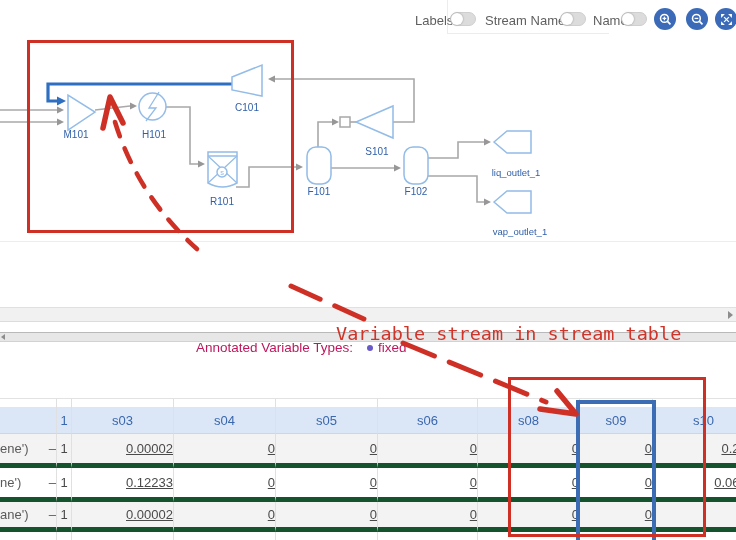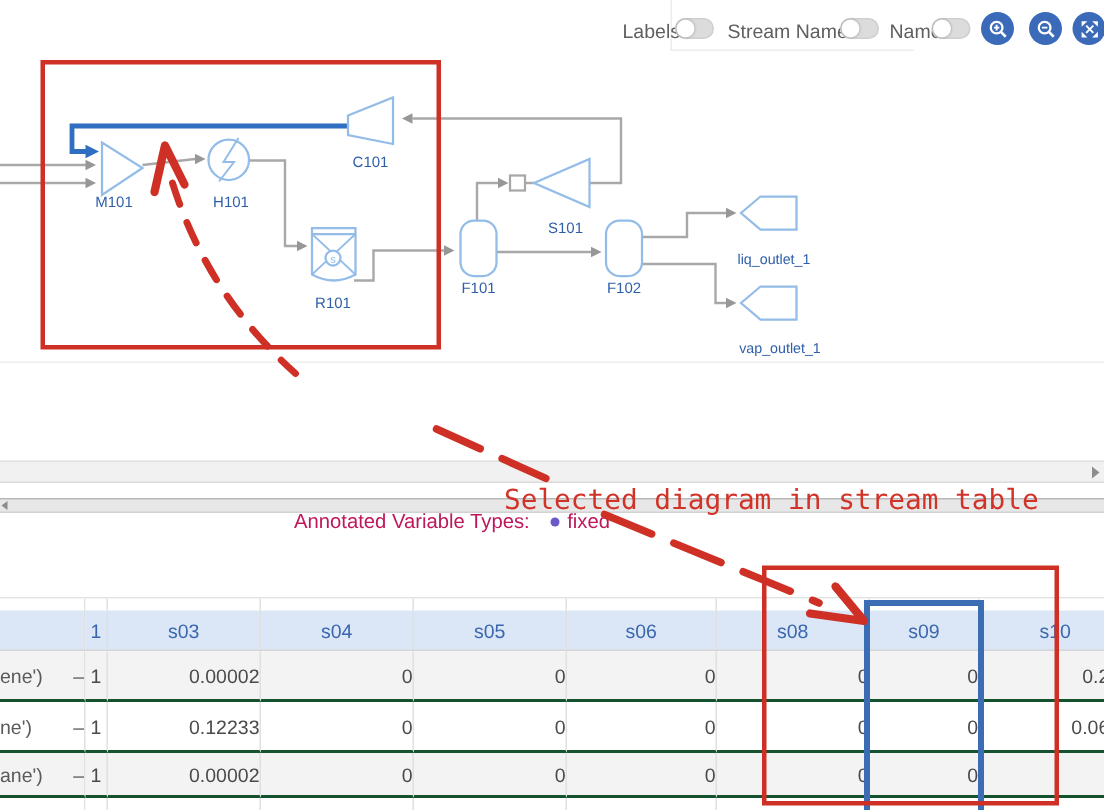--- a/index.html
+++ b/index.html
@@ -283,7 +283,7 @@
   <div id="col-select"></div>
   <div id="table-select-box"></div>
 
-  <div class="note" style="left:336px;top:323px">Selected diagram in stream table</div>
+  <div class="note" style="left:336px;top:323px">Variable stream in stream table</div>
 
   <svg id="anno-svg" viewBox="0 0 736 540">
     <g stroke="#cf3026" fill="none" stroke-linecap="round" stroke-linejoin="round">

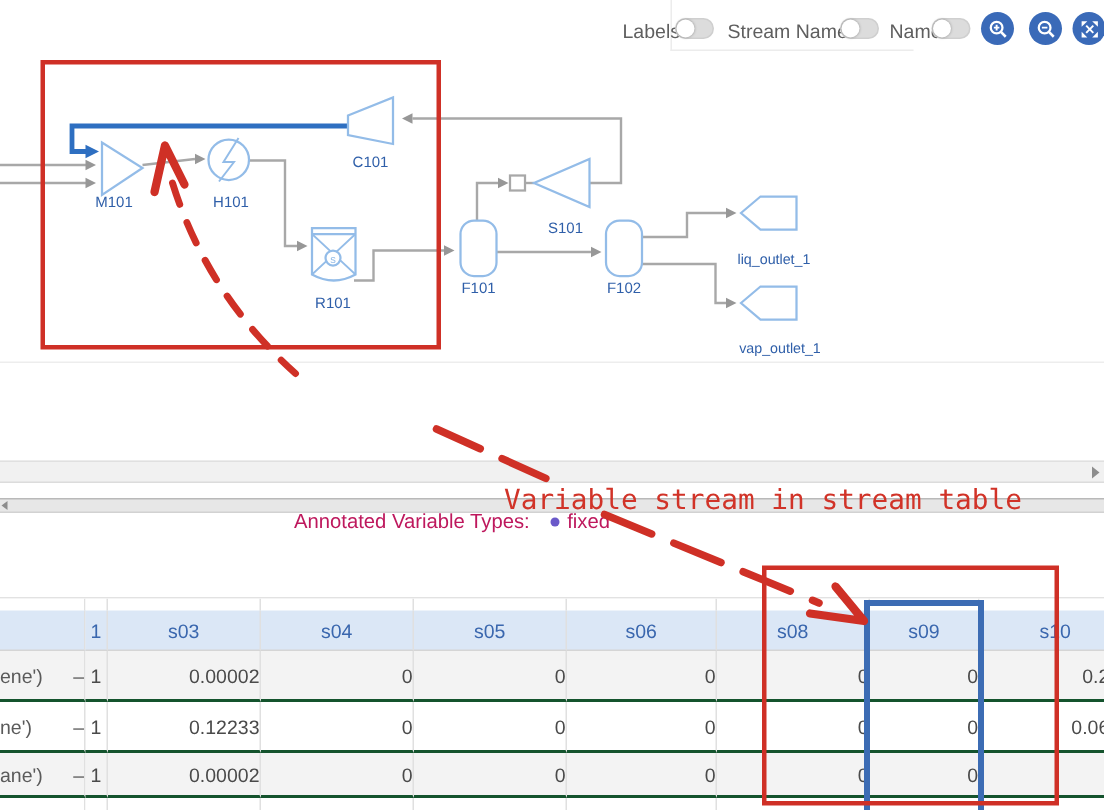--- a/index.html
+++ b/index.html
@@ -40,7 +40,7 @@
   tr.spacer td{height:8px;background:#fff;}
   tr.head th{height:26px;background:#dbe7f6;color:#3a67ae;text-align:center;border-bottom:1px solid #d5d5d5;}
   tr.r{height:34px;color:#4a4a4a;}
-  tr.r td{border-bottom:2px solid #14532d;}
+  tr.r td{border-bottom:5px solid #14532d;}
   tr.r3{height:30px;}
   tr.r4 td{height:30px;background:#fff;border-bottom:none;}
   tr.stripe td{background:#f3f3f3;}

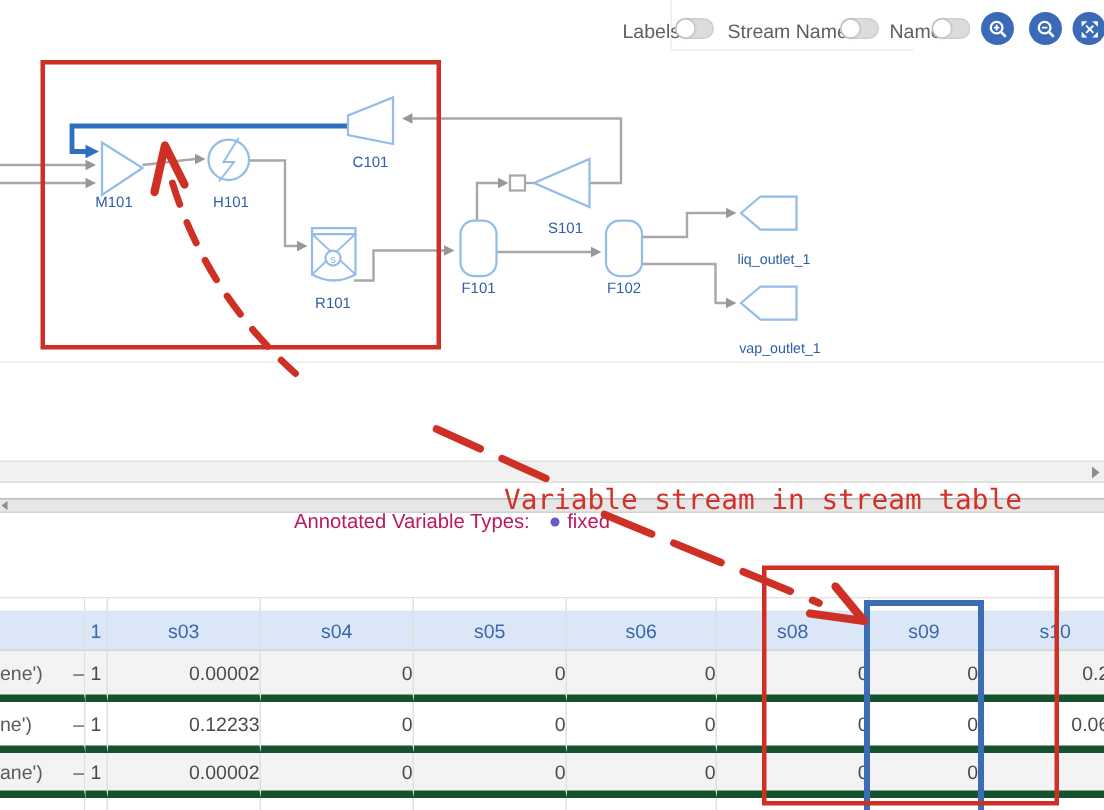--- a/index.html
+++ b/index.html
@@ -47,7 +47,7 @@
   td.lbl{text-align:left;color:#5a5a5a;}
   td.unit{text-align:right;padding-right:6px;color:#5a5a5a;}
   .bR{border-right:1px solid #e0e0e0;}
-  td.val{text-align:right;padding-right:13px;}
+  td.val{text-align:right;padding-right:13px;text-decoration:underline;}
   td.one,th.one{text-align:center;}
   #col-select{position:absolute;left:576px;top:400px;width:80px;height:146px;
           border:4px solid #3c6cb4;box-sizing:border-box;z-index:4;pointer-events:none;}

